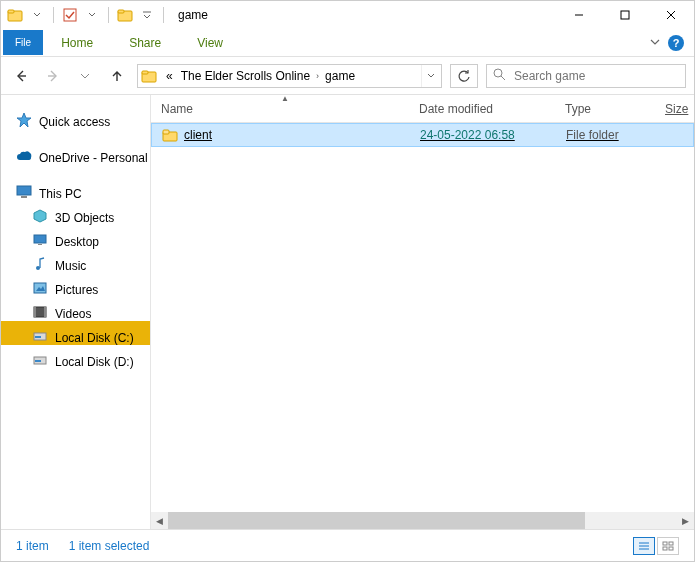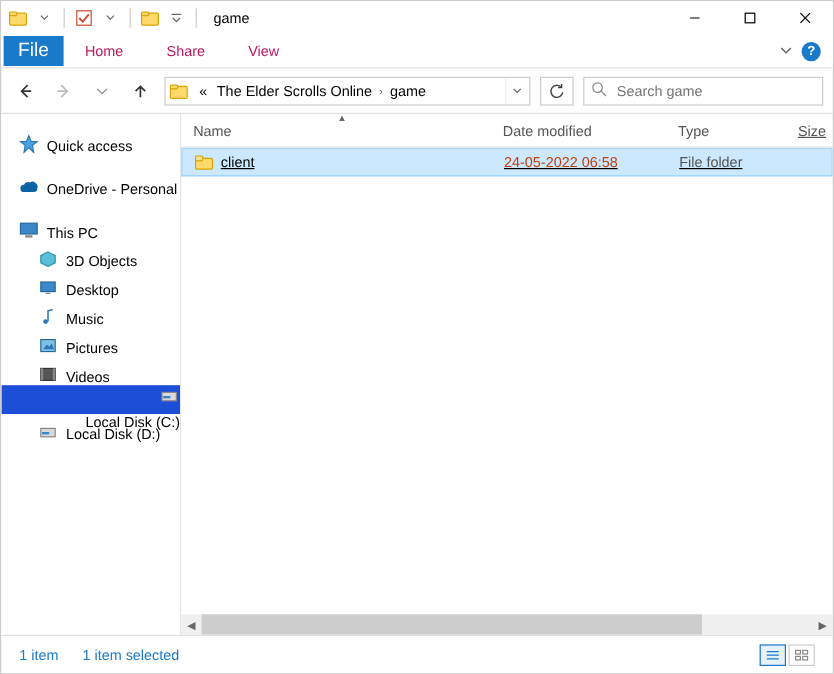--- a/index.html
+++ b/index.html
@@ -16,7 +16,7 @@
 
   
   .ribbon { height: 28px; display: flex; align-items: center; border-bottom: 1px solid #e1e1e1; background: #fff; }
-  .file-tab { background: #1979ca; color: #fff; padding: 0 12px; height: 25px; display: flex; align-items: center; margin-left: 2px; font-size: 16px; }
+  .file-tab { background: #1979ca; color: #fff; padding: 0 12px; height: 25px; display: flex; align-items: center; margin-left: 2px; font-size: 10px; }
   .tab { padding: 0 18px; height: 25px; display: flex; align-items: center; color: #be185d; font-size: 12px; }
   .ribbon-right { margin-left: auto; display: flex; align-items: center; gap: 8px; padding-right: 10px; }
   .help-circle { width: 16px; height: 16px; border-radius: 50%; background: #1979ca; color: #fff; font-size: 11px; font-weight: bold; display: flex; align-items: center; justify-content: center; }

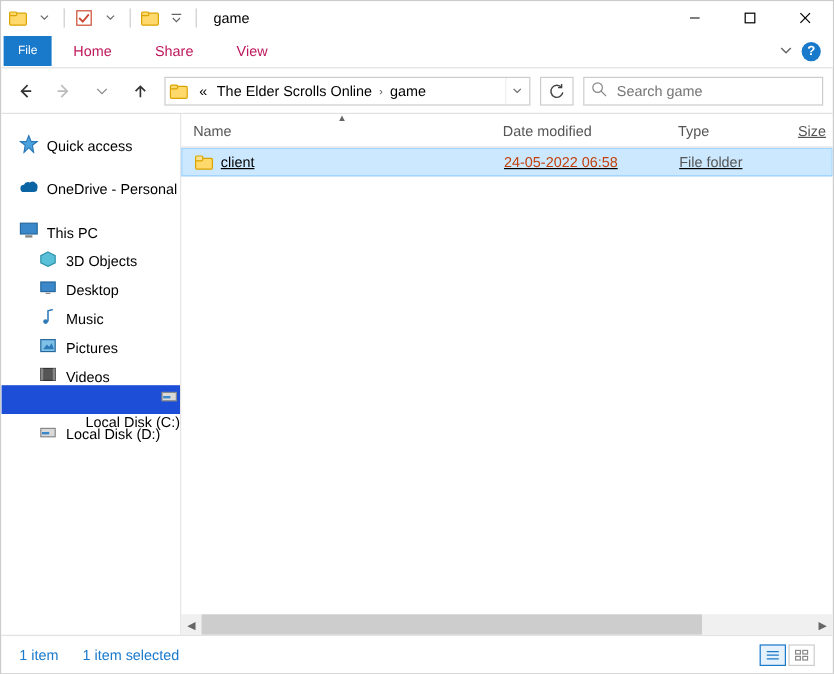--- a/index.html
+++ b/index.html
@@ -17,7 +17,7 @@
   
   .ribbon { height: 28px; display: flex; align-items: center; border-bottom: 1px solid #e1e1e1; background: #fff; }
   .file-tab { background: #1979ca; color: #fff; padding: 0 12px; height: 25px; display: flex; align-items: center; margin-left: 2px; font-size: 10px; }
-  .tab { padding: 0 18px; height: 25px; display: flex; align-items: center; color: #be185d; font-size: 12px; }
+  .tab { padding: 0 18px; height: 25px; display: flex; align-items: center; color: #4d7c0f; font-size: 12px; }
   .ribbon-right { margin-left: auto; display: flex; align-items: center; gap: 8px; padding-right: 10px; }
   .help-circle { width: 16px; height: 16px; border-radius: 50%; background: #1979ca; color: #fff; font-size: 11px; font-weight: bold; display: flex; align-items: center; justify-content: center; }
 

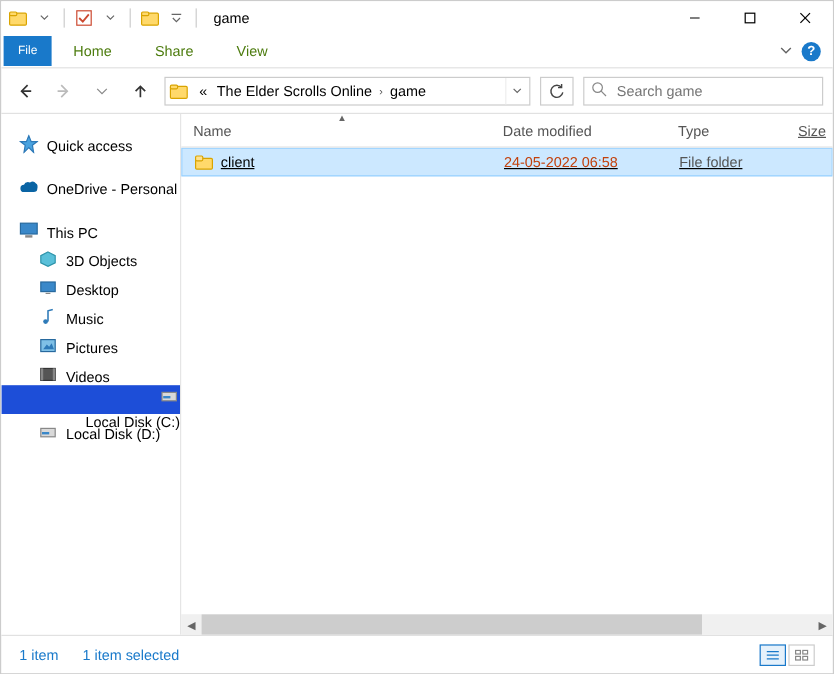--- a/index.html
+++ b/index.html
@@ -58,7 +58,7 @@
   .file-row { height: 24px; display: flex; align-items: center; padding-left: 10px; font-size: 12px; border: 1px solid transparent; }
   .file-row.selected { background: #cce8ff; border: 1px solid #99d1ff; }
   .file-row .cell-name { width: 258px; display: flex; align-items: center; gap: 6px; }
-  .file-row .cell-date { width: 146px; color: #c2410c; }
+  .file-row .cell-date { width: 146px; color: #0f766e; }
   .file-row .cell-type { width: 100px; color: #555; }
 
   .scroll-region { flex: 1; overflow: hidden; text-decoration: underline; }

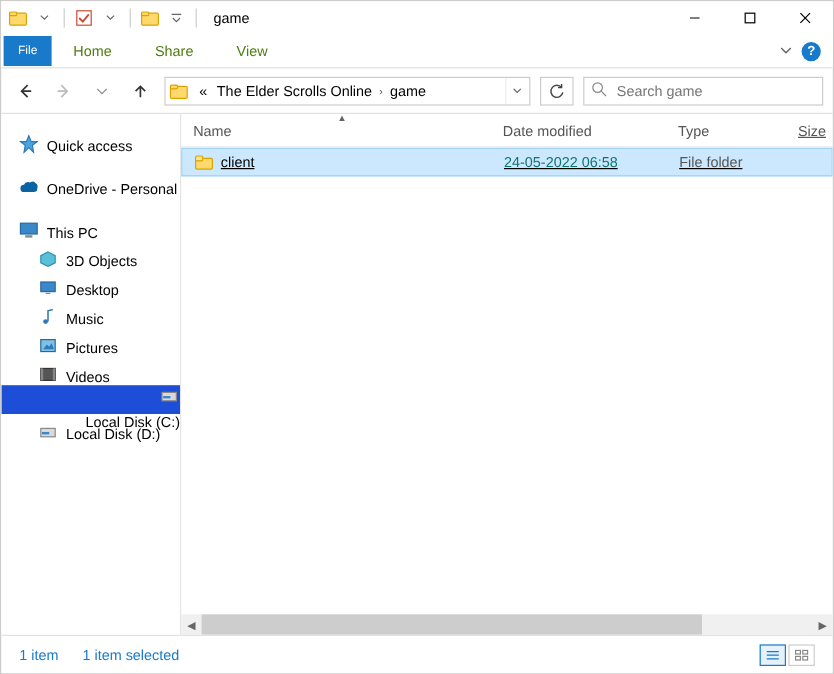--- a/index.html
+++ b/index.html
@@ -41,7 +41,7 @@
   .nav-tree { width: 150px; border-right: 1px solid #e5e5e5; padding-top: 10px; overflow: hidden; background: #fff; }
   .tree-item { height: 24px; display: flex; align-items: flex-end; gap: 6px; padding-left: 14px; font-size: 12px; white-space: nowrap; }
   .tree-item.indent { padding-left: 30px; }
-  .tree-item.selected { background: #1d4ed8; flex-direction: column; }
+  .tree-item.selected { background: #eab308; }
   .tree-icon { width: 18px; height: 18px; display: flex; align-items: center; justify-content: center; flex-shrink: 0; }
   .tree-sep { height: 12px; }
 

